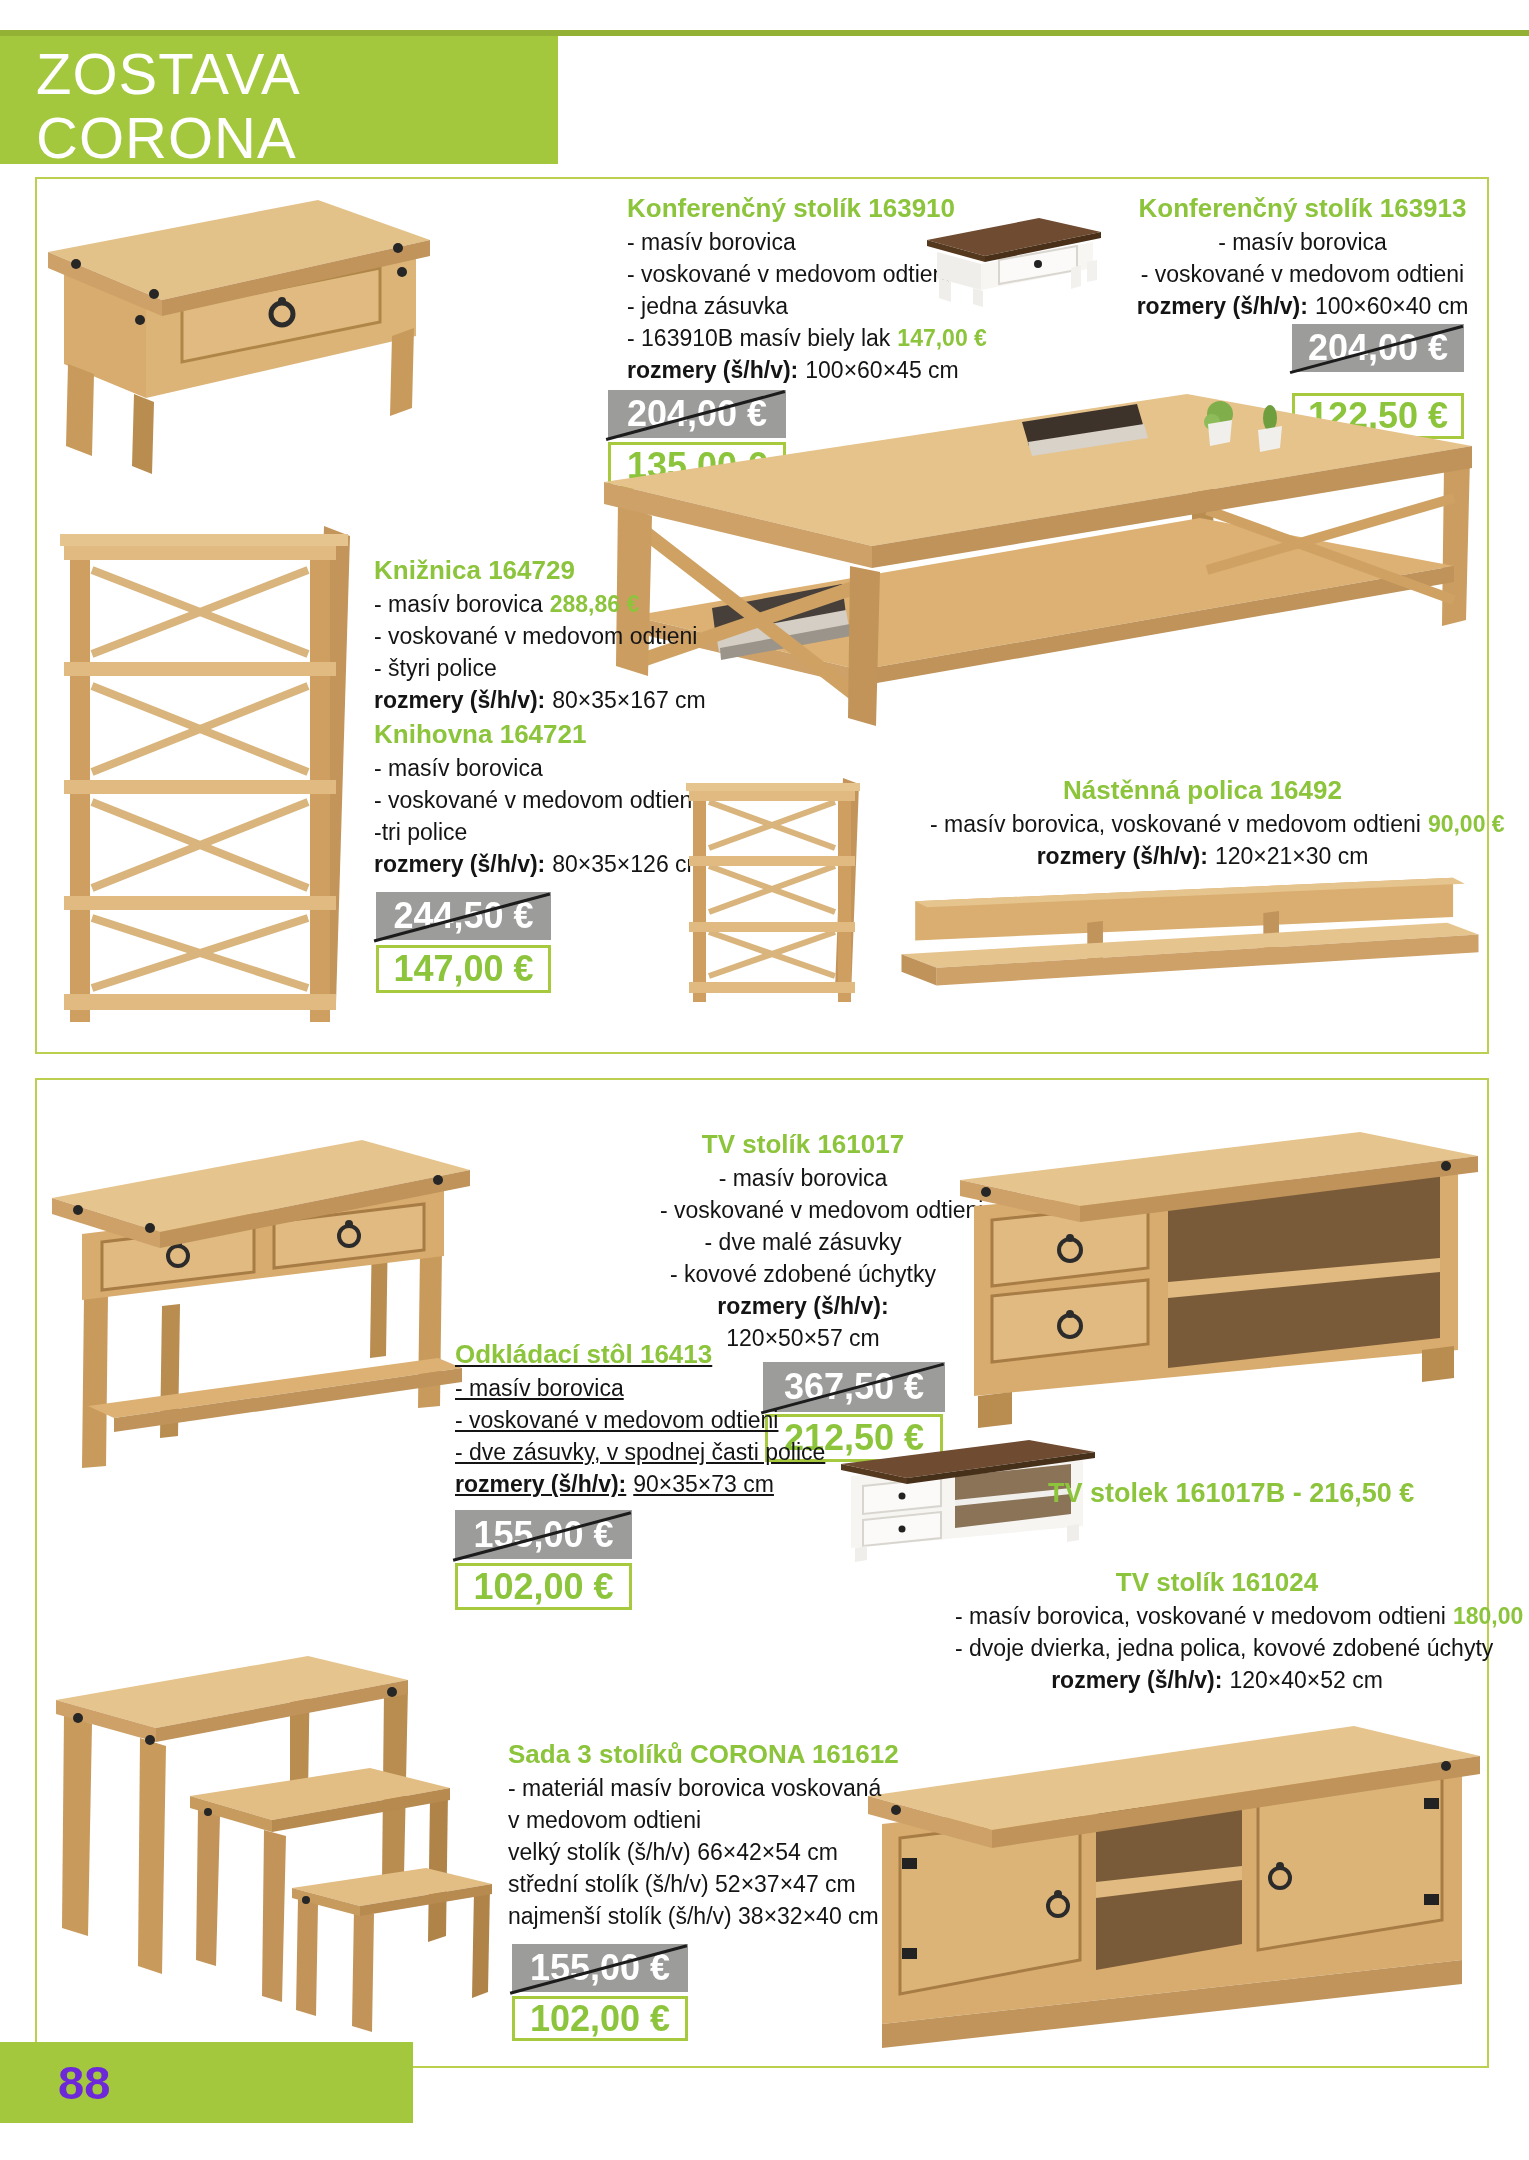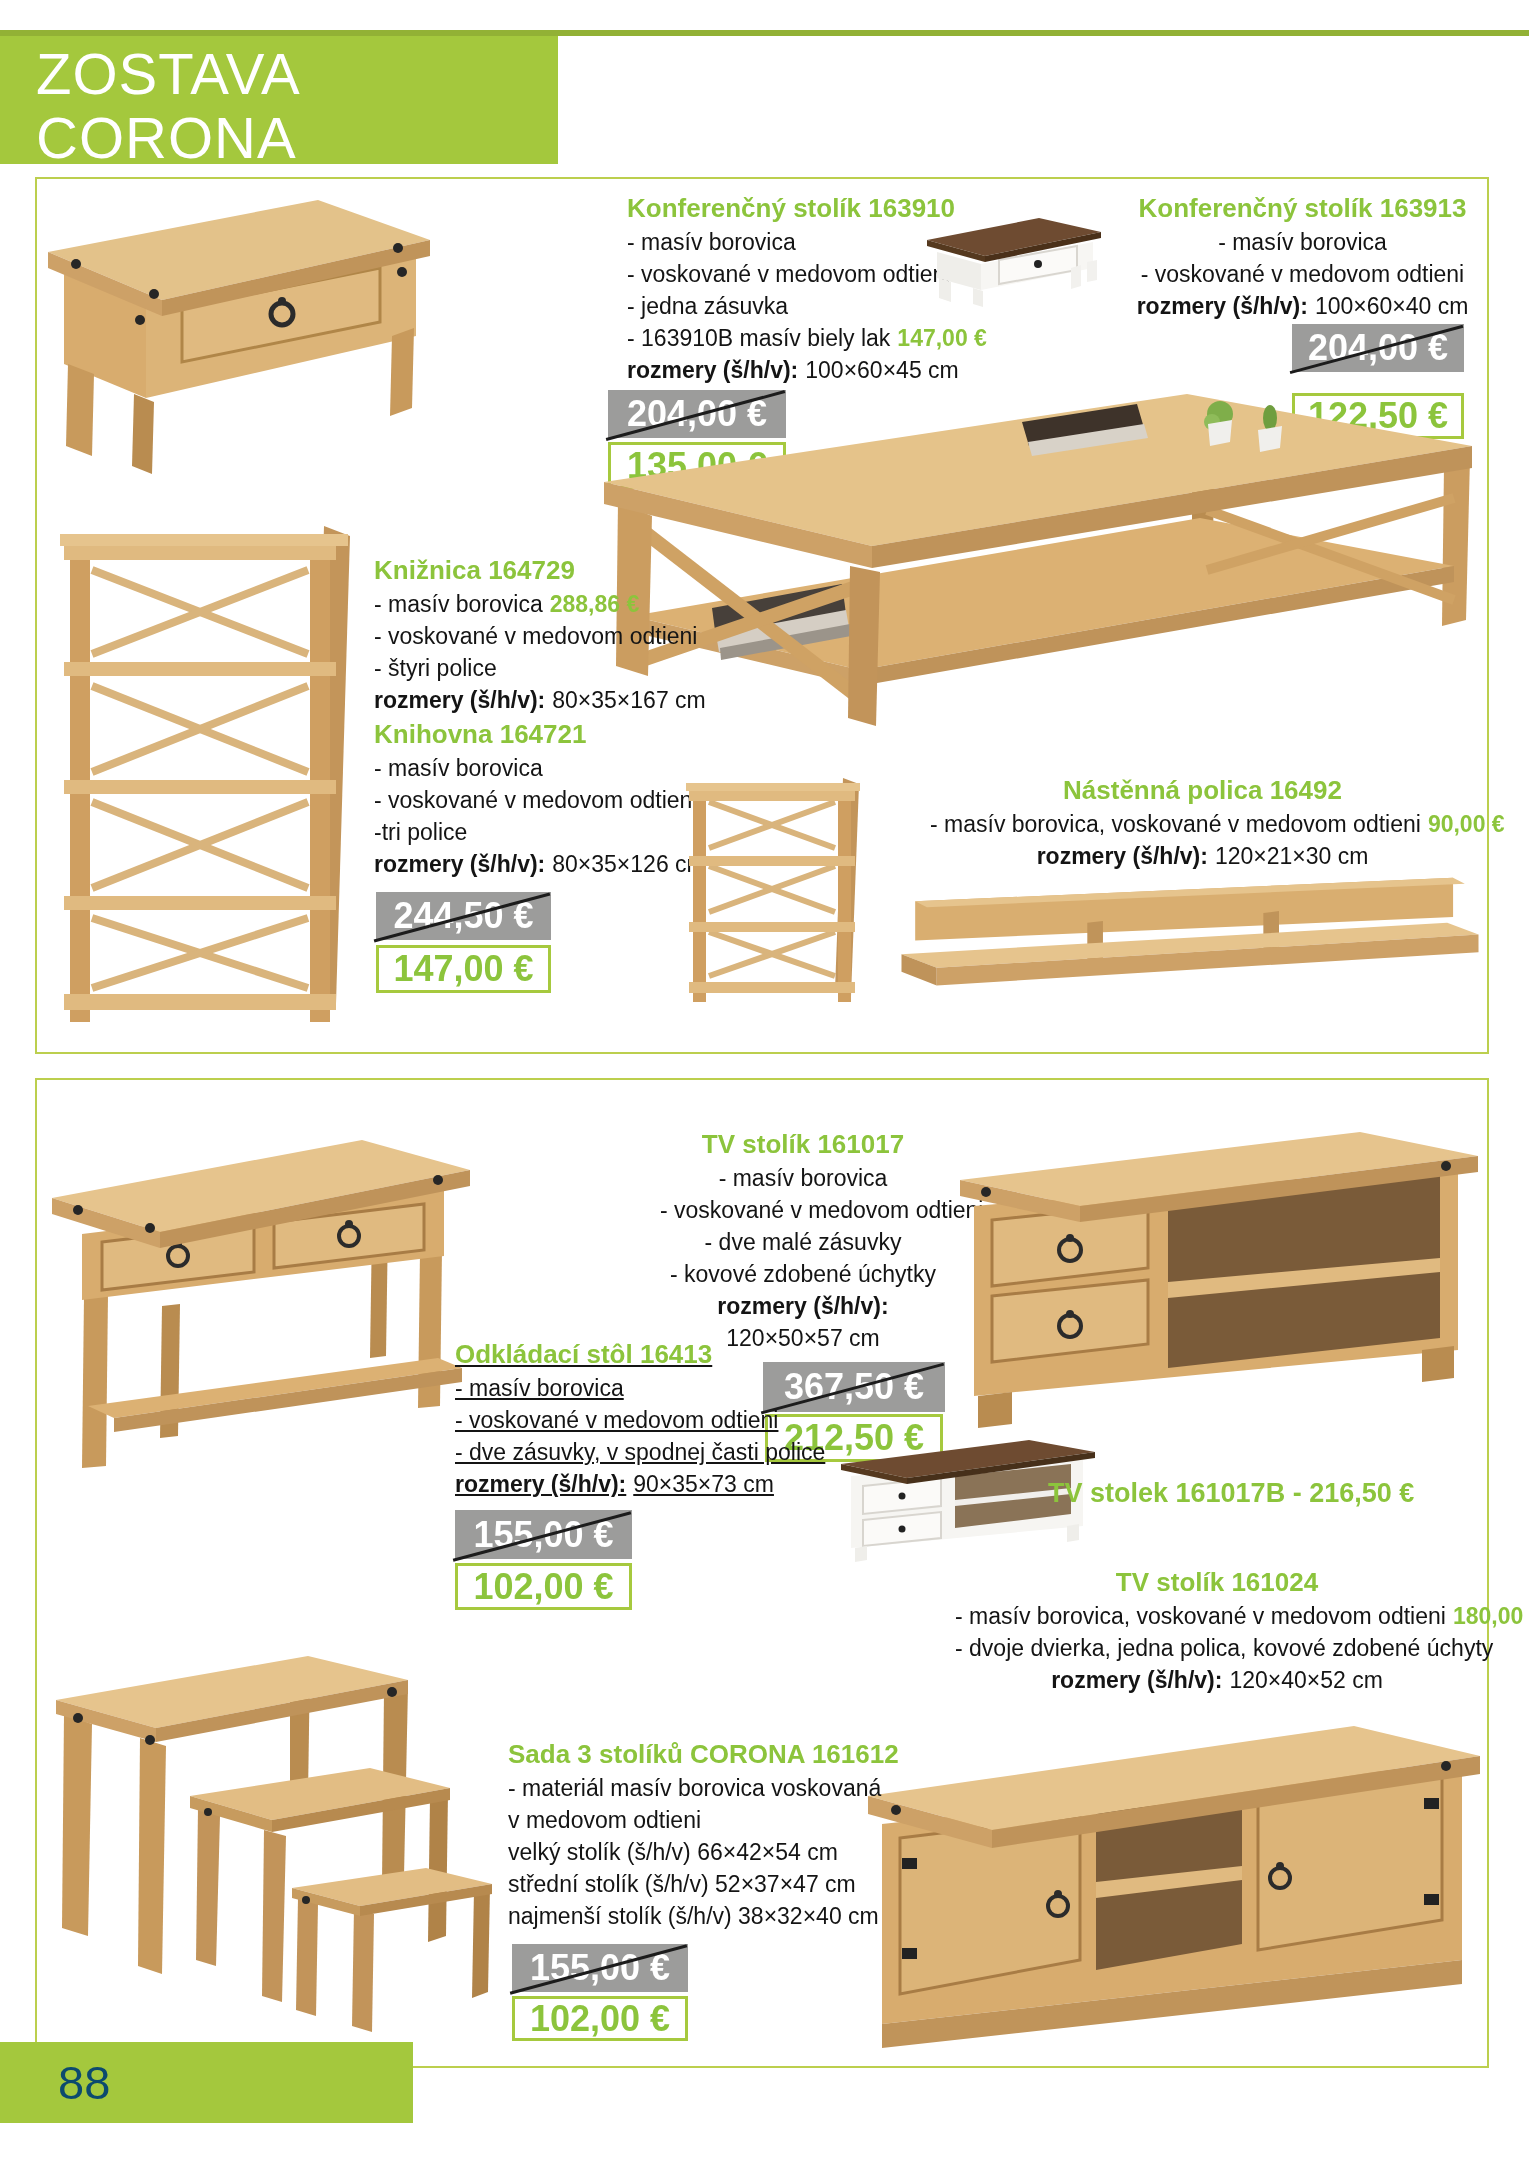--- a/index.html
+++ b/index.html
@@ -32,7 +32,7 @@
   
   #footer-bar{position:absolute;left:0;top:2042px;width:413px;height:81px;background:#a4c83d;
               display:flex;align-items:center;}
-  #footer-bar .pnum{margin-left:58px;font-size:47px;font-weight:normal;color:#0c4a6e;}
+  #footer-bar .pnum{margin-left:58px;font-size:47px;font-weight:bold;color:#6d28d9;}
 </style>
 </head>
 <body>

